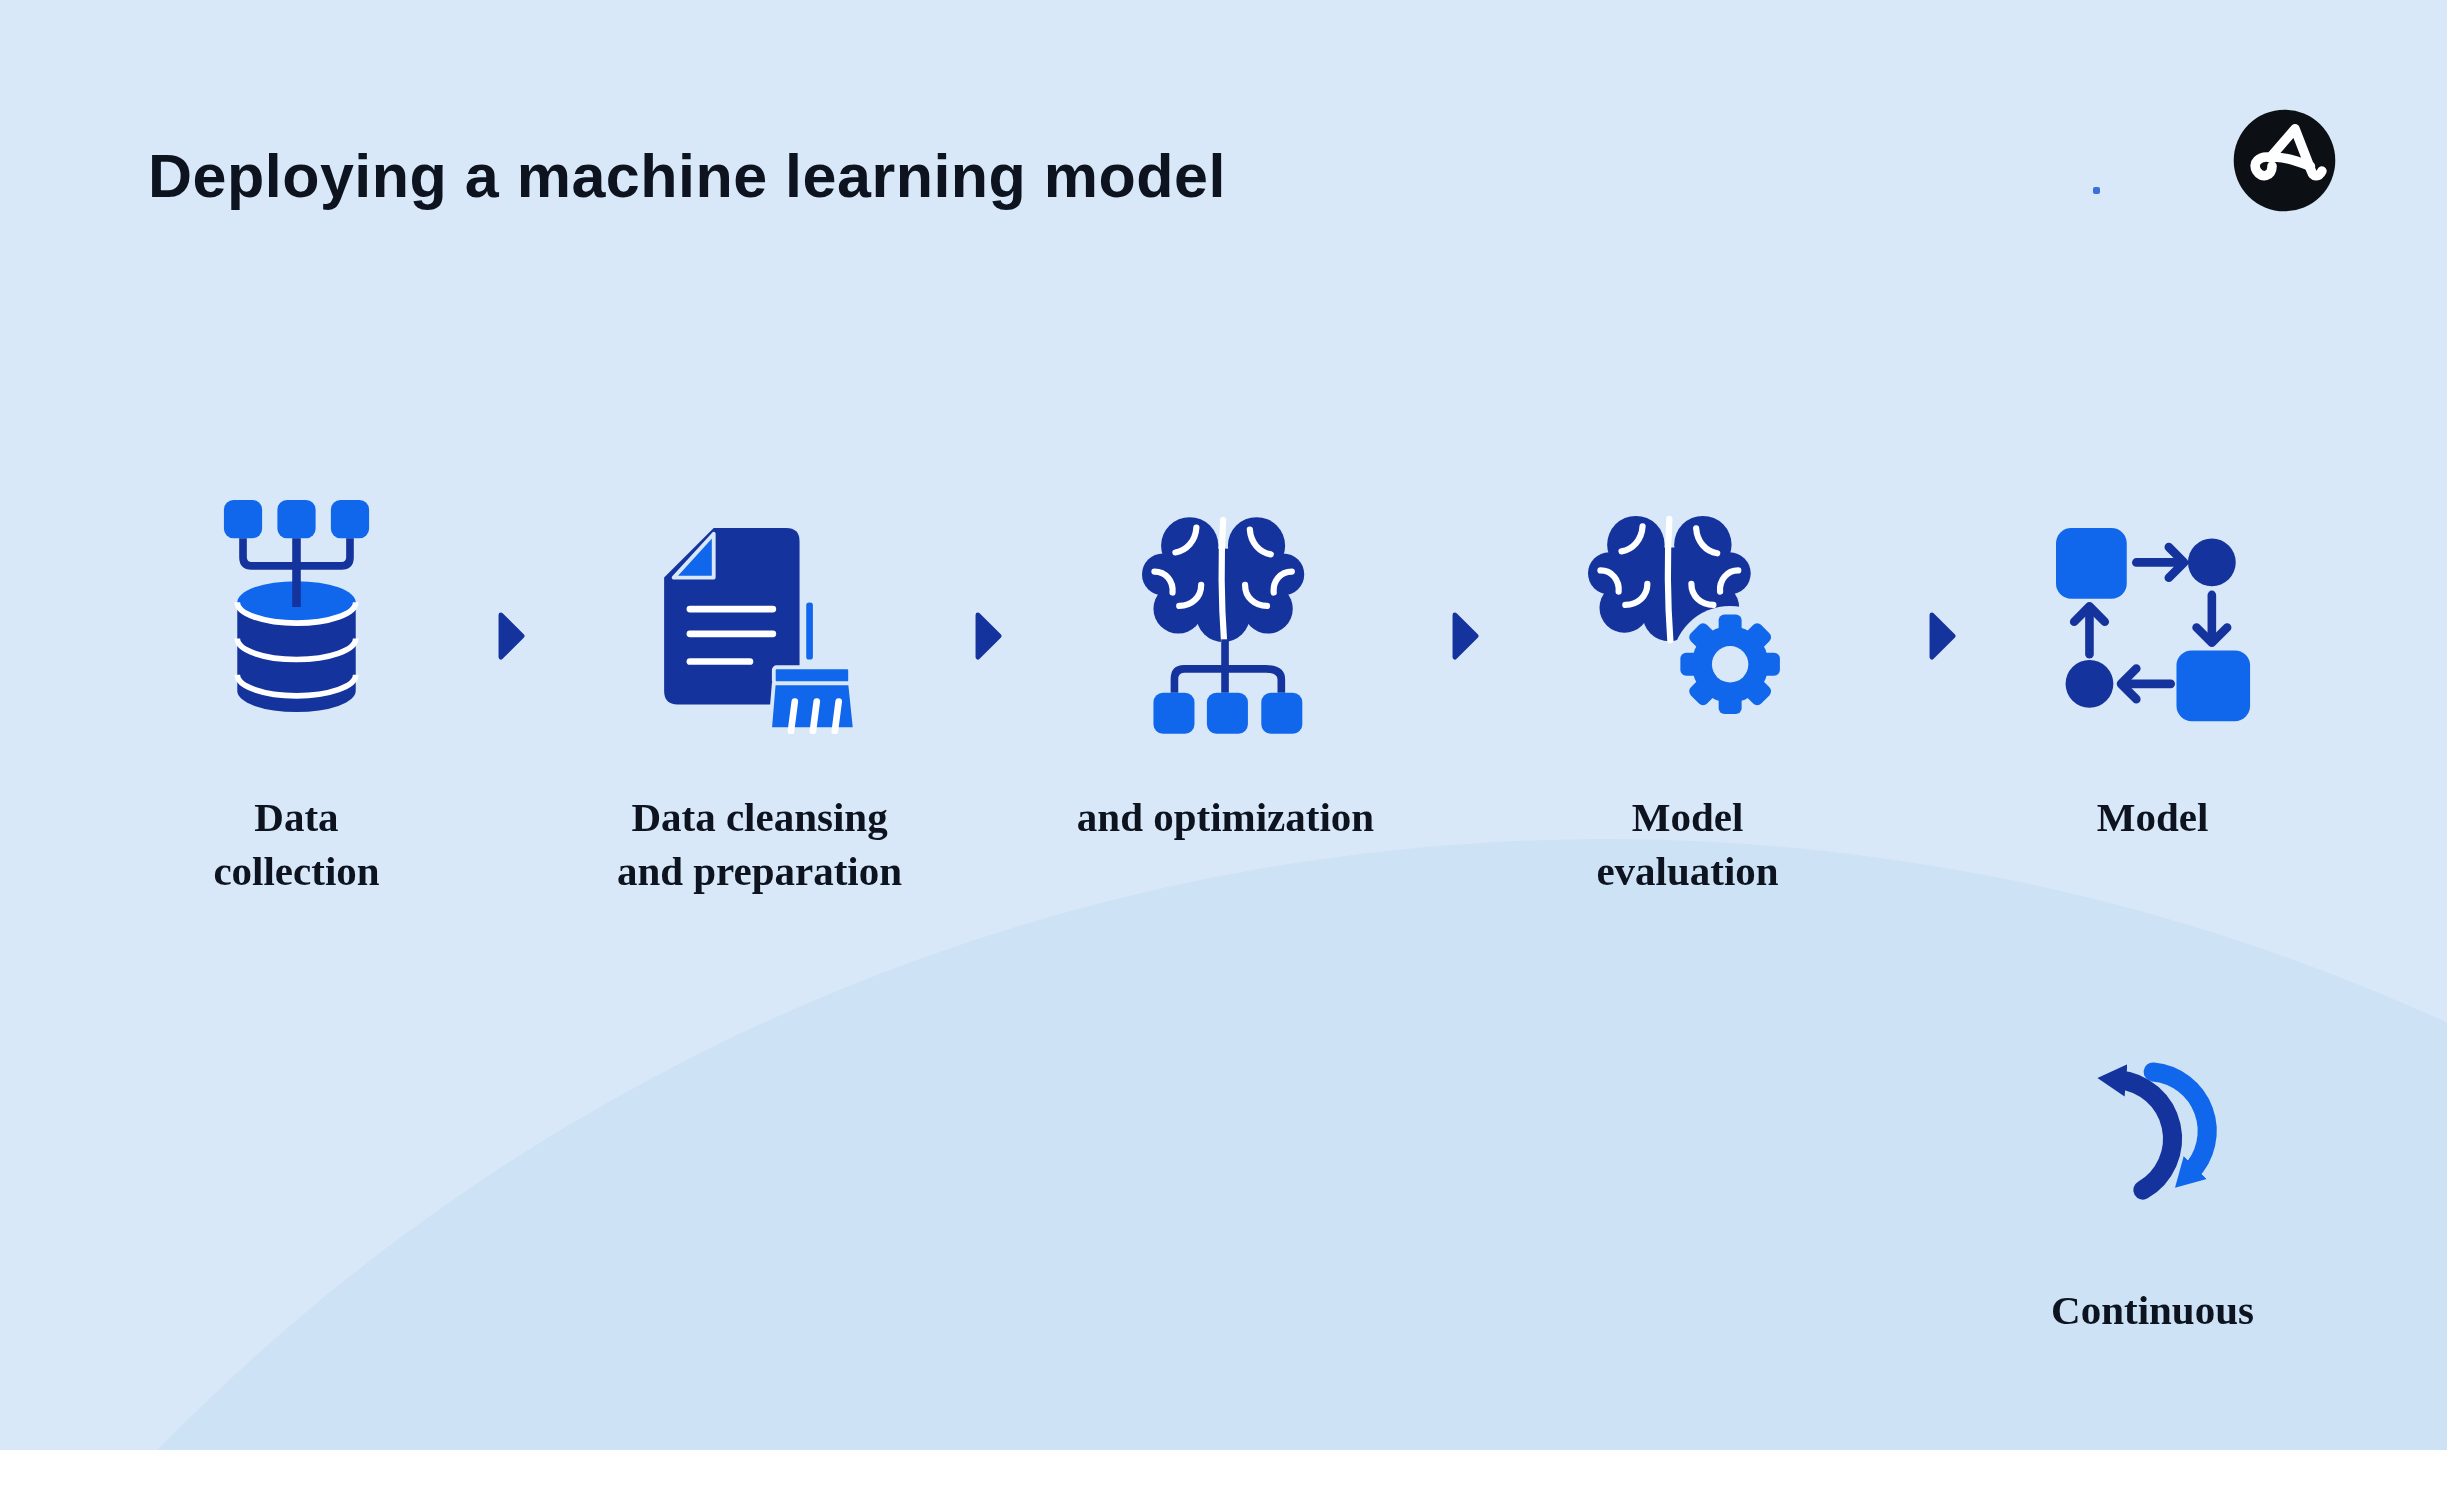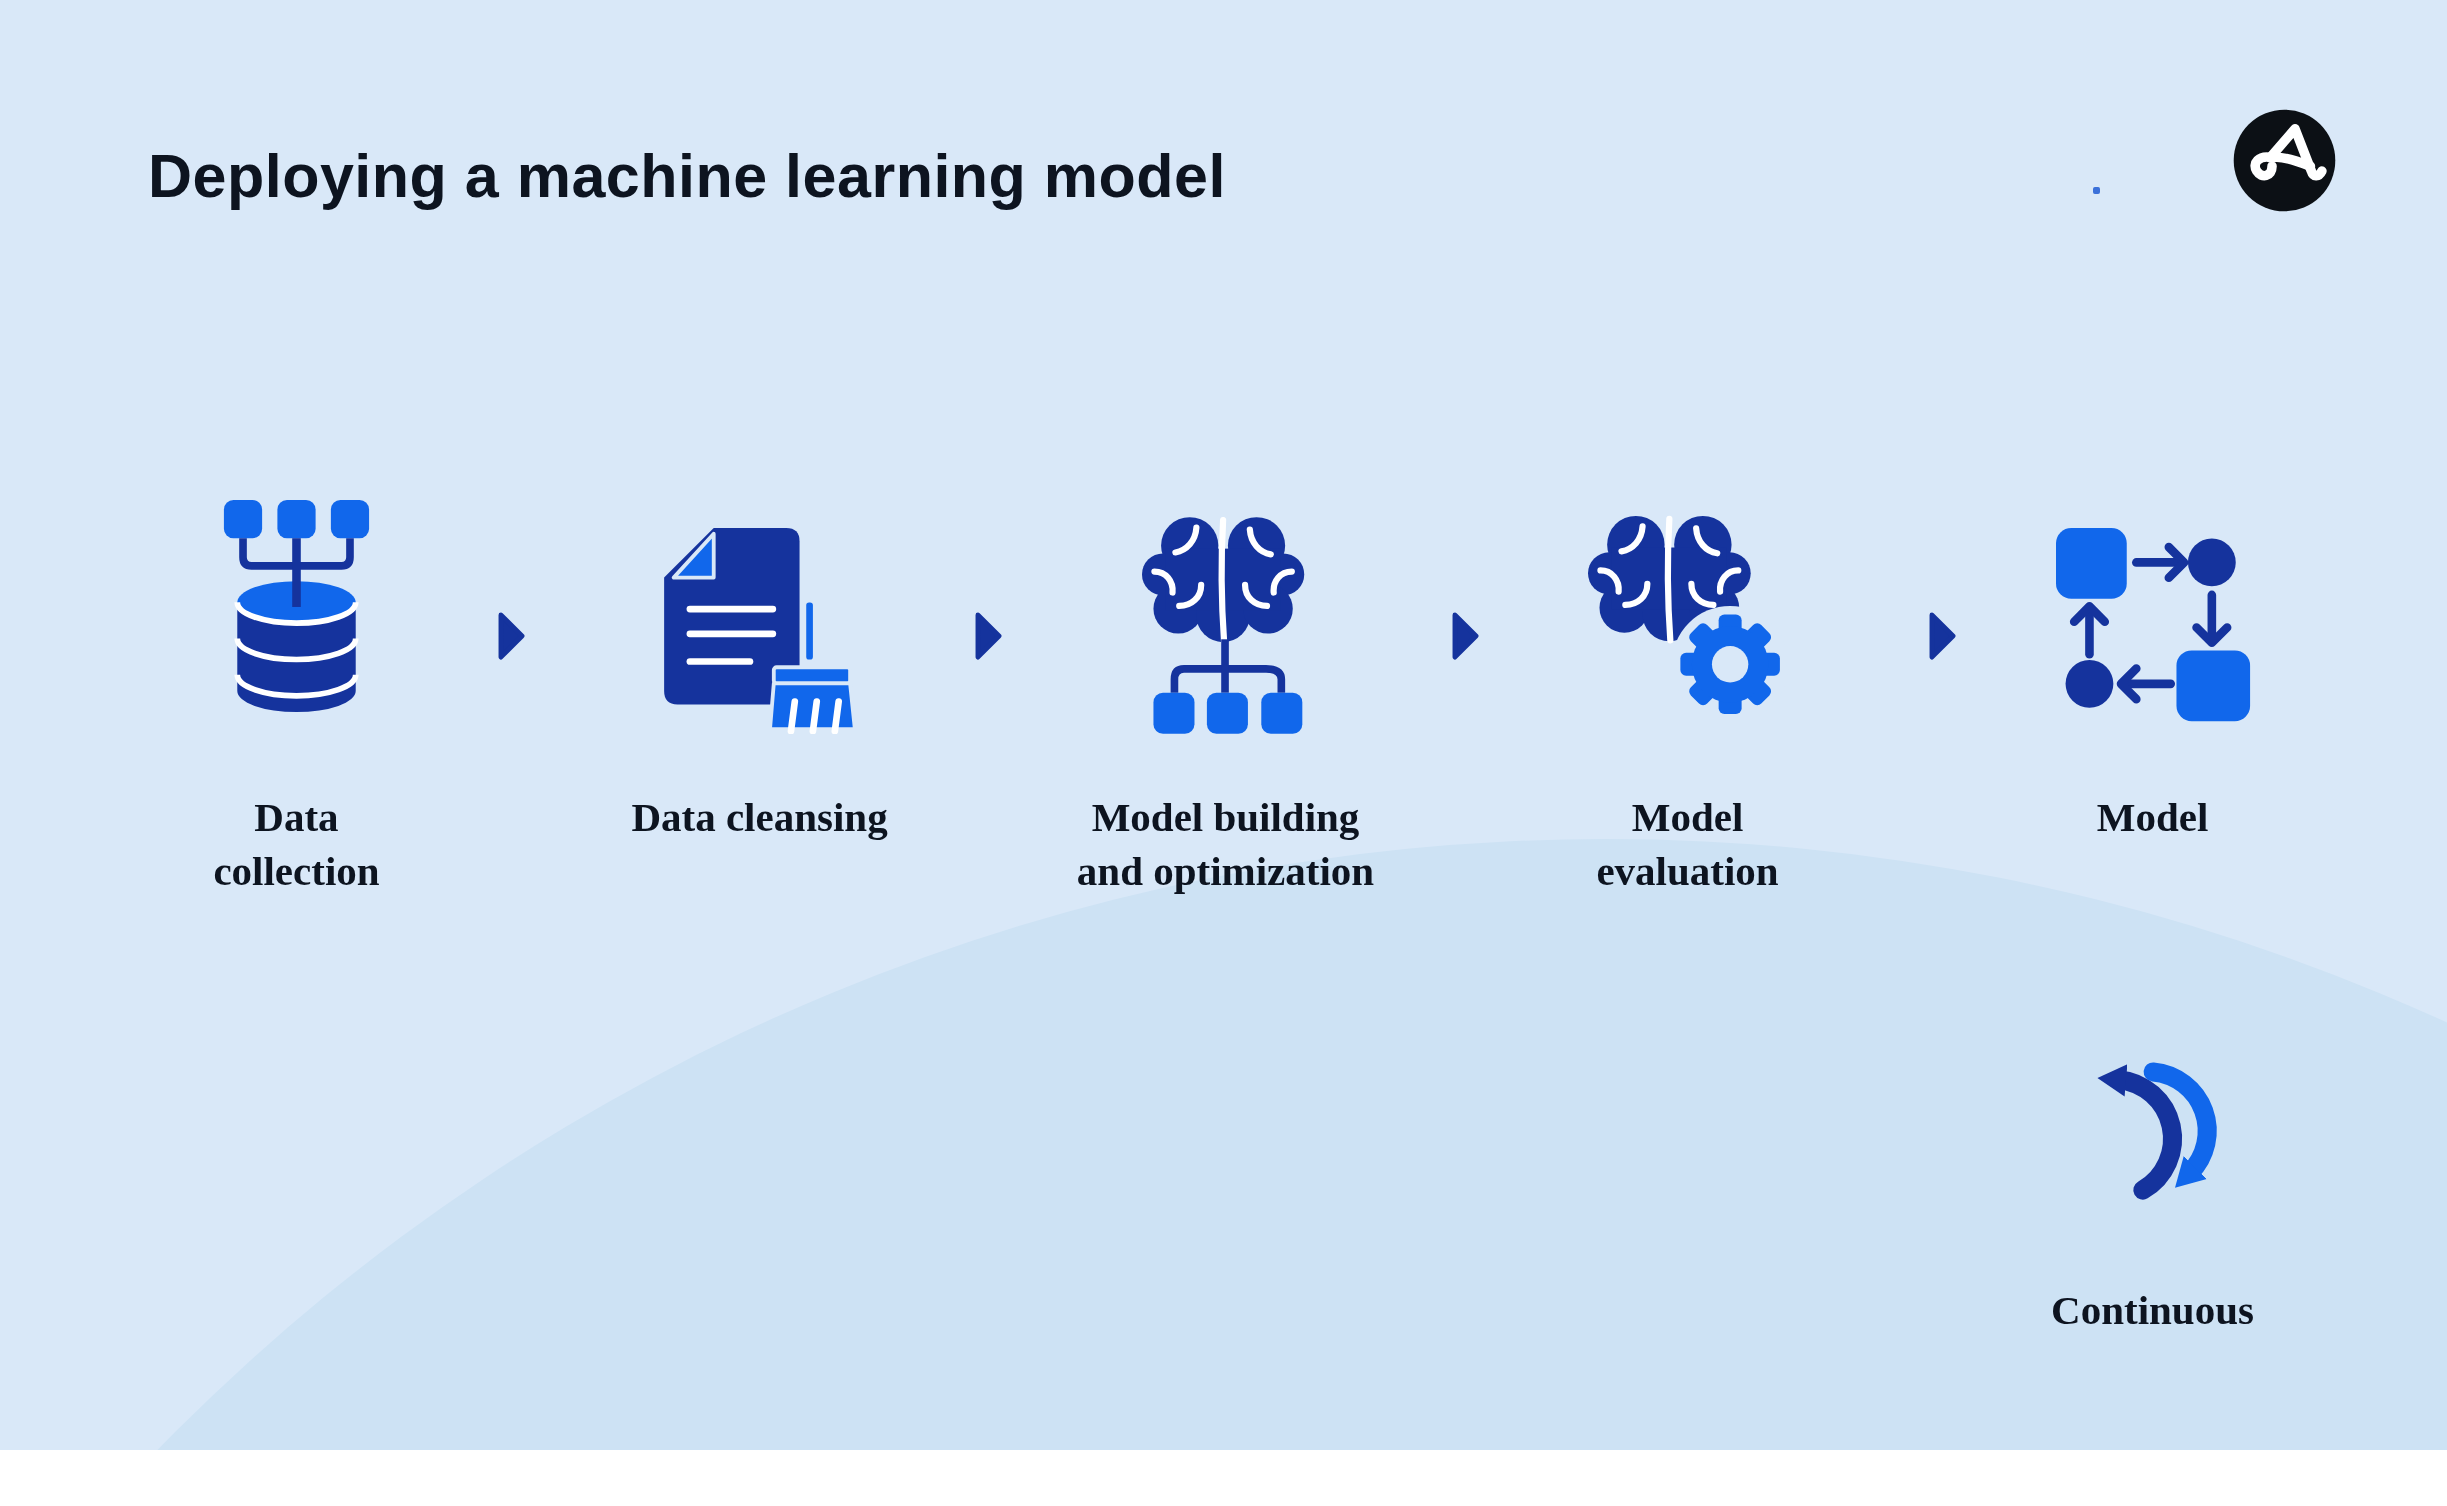--- a/index.html
+++ b/index.html
@@ -181,7 +181,6 @@
     <span>Data cleansing</span>
   </div>
   <div class="step-label" style="left:977px">
-    <span>Model building</span>
     <span>and optimization</span>
   </div>
   <div class="step-label" style="left:1439px">

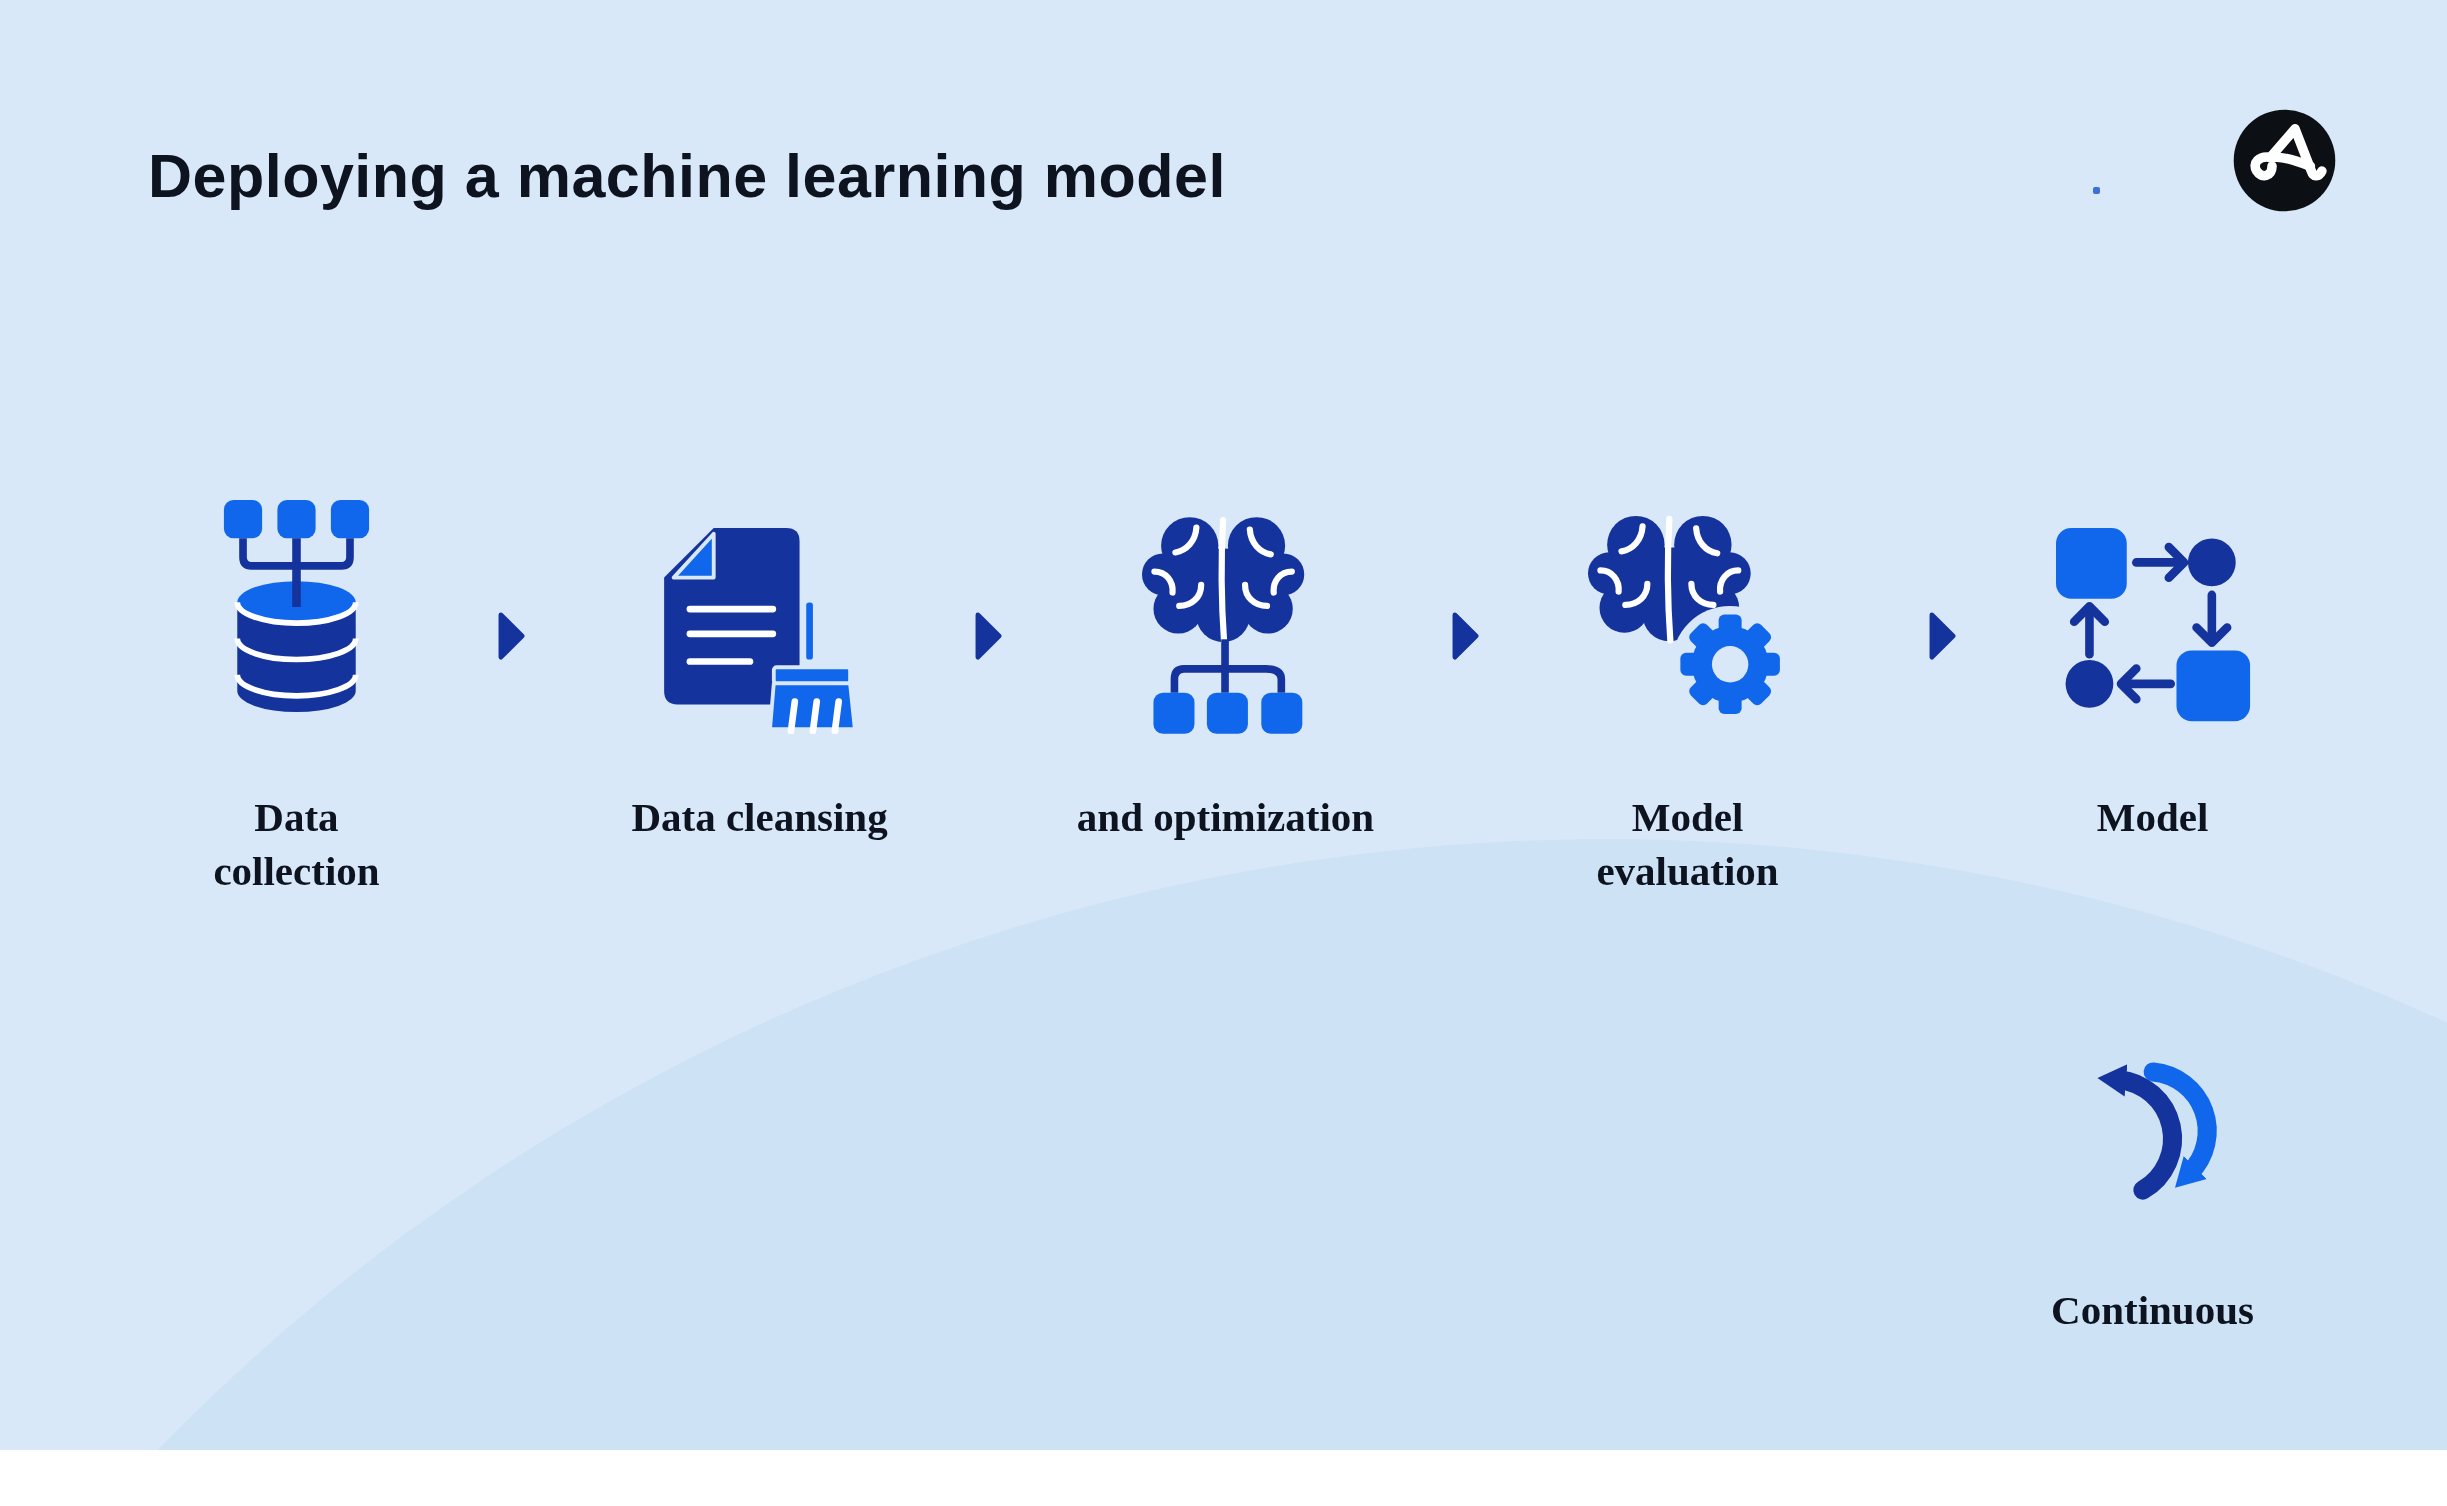--- a/index.html
+++ b/index.html
@@ -179,6 +179,7 @@
   </div>
   <div class="step-label" style="left:511px">
     <span>Data cleansing</span>
+    <span>and preparation</span>
   </div>
   <div class="step-label" style="left:977px">
     <span>and optimization</span>

